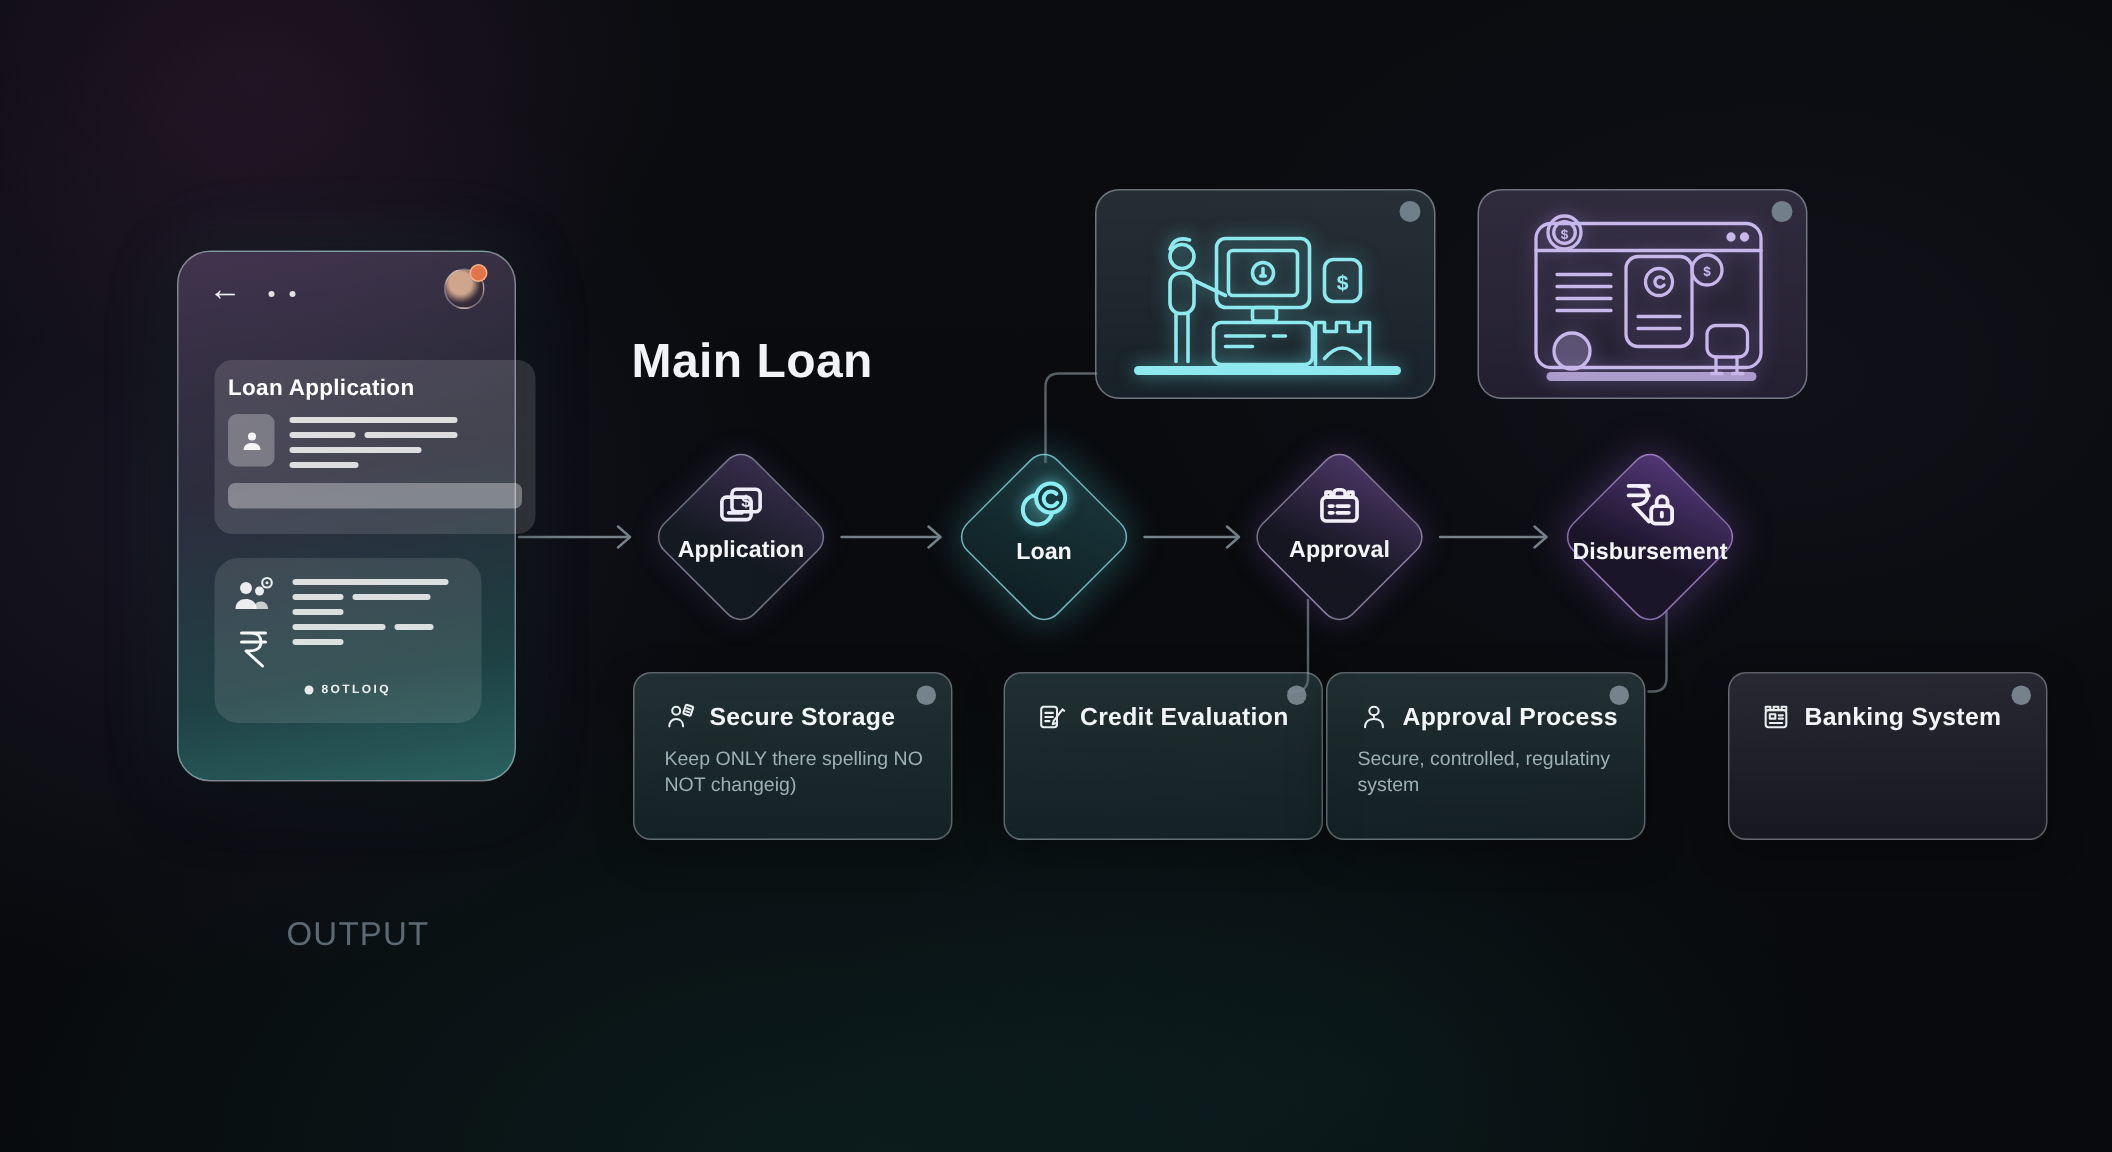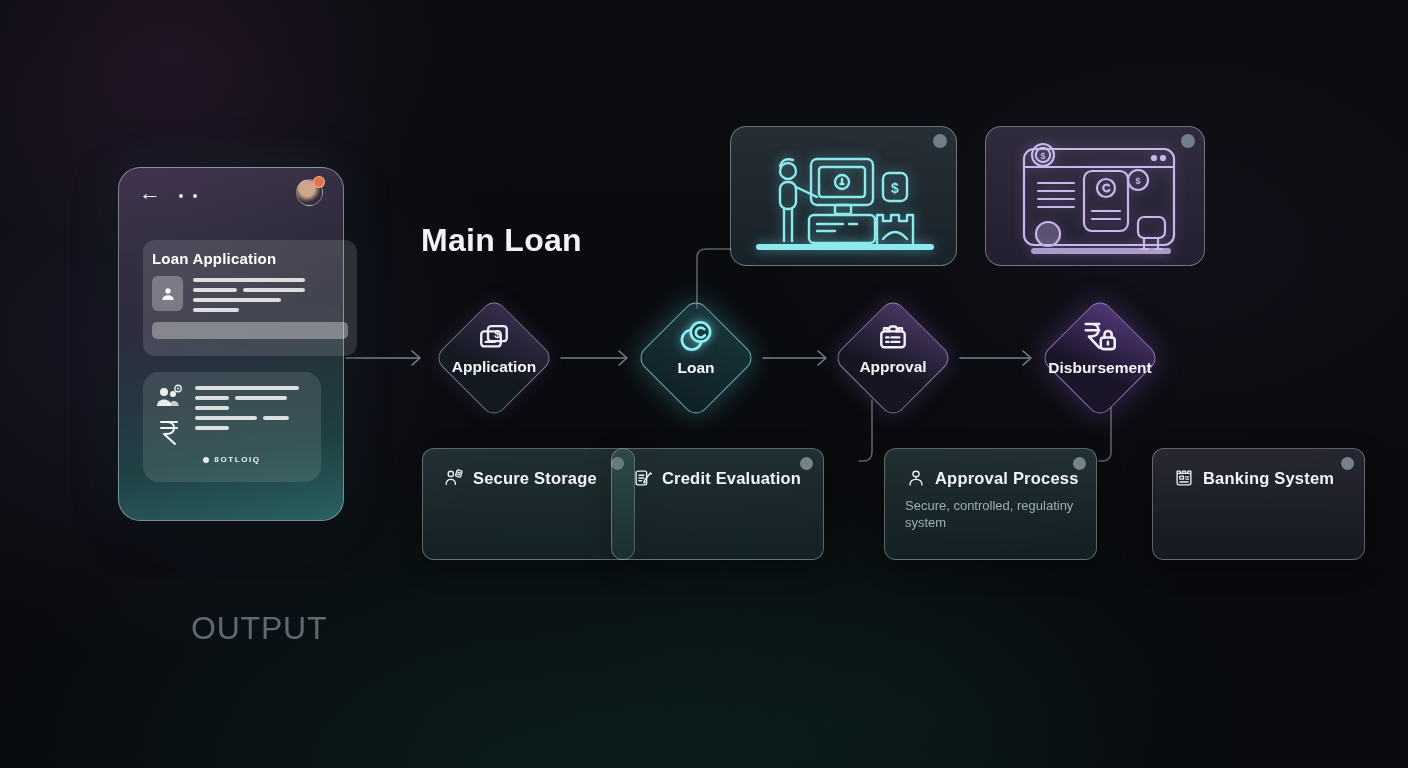--- a/index.html
+++ b/index.html
@@ -97,7 +97,7 @@
     border:1px solid rgba(230,240,245,0.33);
     box-shadow:0 8px 26px rgba(0,0,0,0.28); }
   .info-card.gray { background:linear-gradient(180deg, rgba(100,100,122,0.32), rgba(62,62,82,0.28));margin-left:28px; }
-  .ic-1 { left:422px; } .ic-2 { left:611px; } .ic-3 { left:884px; } .ic-4 { left:1124px; }
+  .ic-1 { left:422px; } .ic-2 { left:669px; } .ic-3 { left:884px; } .ic-4 { left:1124px; }
   .info-card .dot { position:absolute; right:10px; top:8px; width:13px; height:13px; border-radius:50%;
     background:#7e8d96; opacity:0.9; }
   .ih { display:flex; align-items:center; gap:8px; }

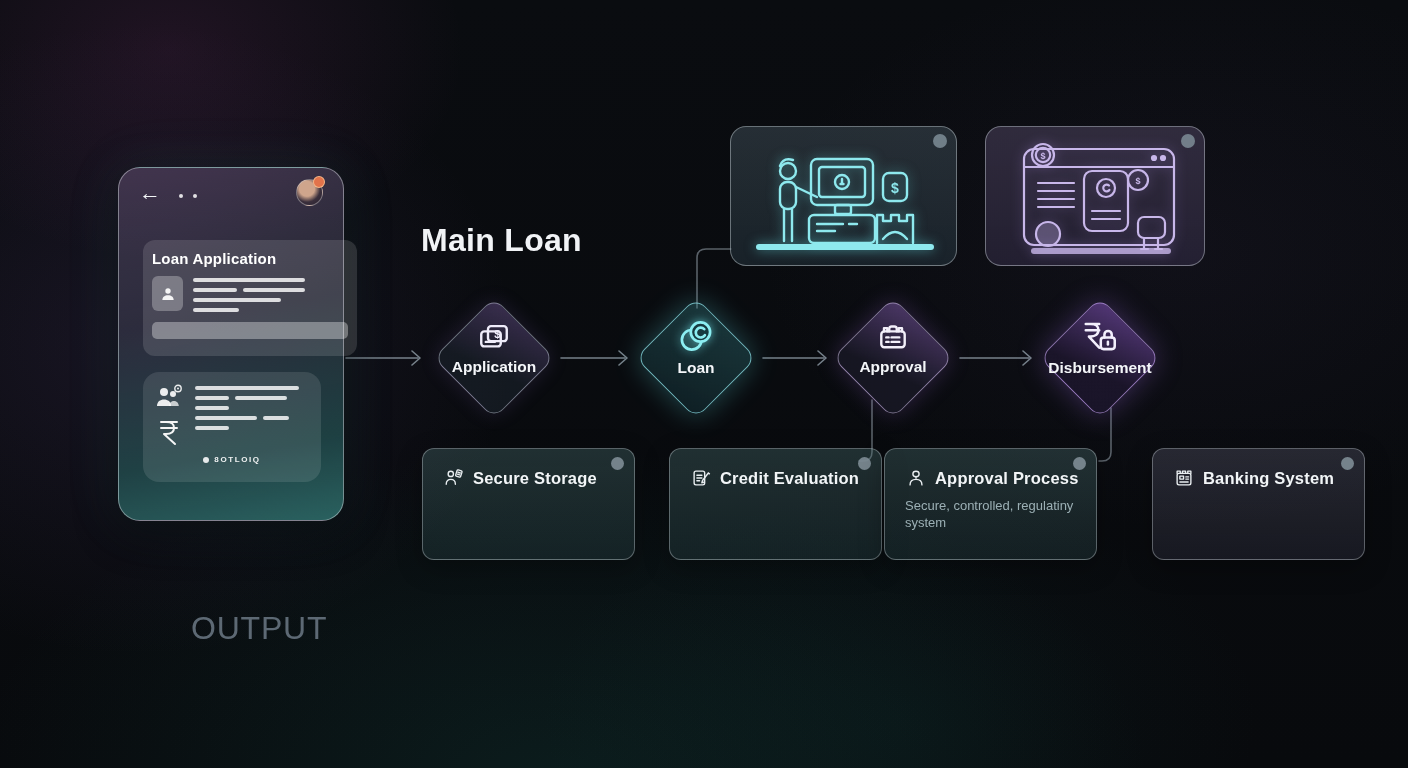--- a/index.html
+++ b/index.html
@@ -322,6 +322,7 @@
       </svg>
       <span class="t">Secure Storage</span>
     </div>
+    <div class="desc">Keep ONLY there spelling NO NOT changeig)</div>
   </div>
 
   <div class="panel info-card ic-2">

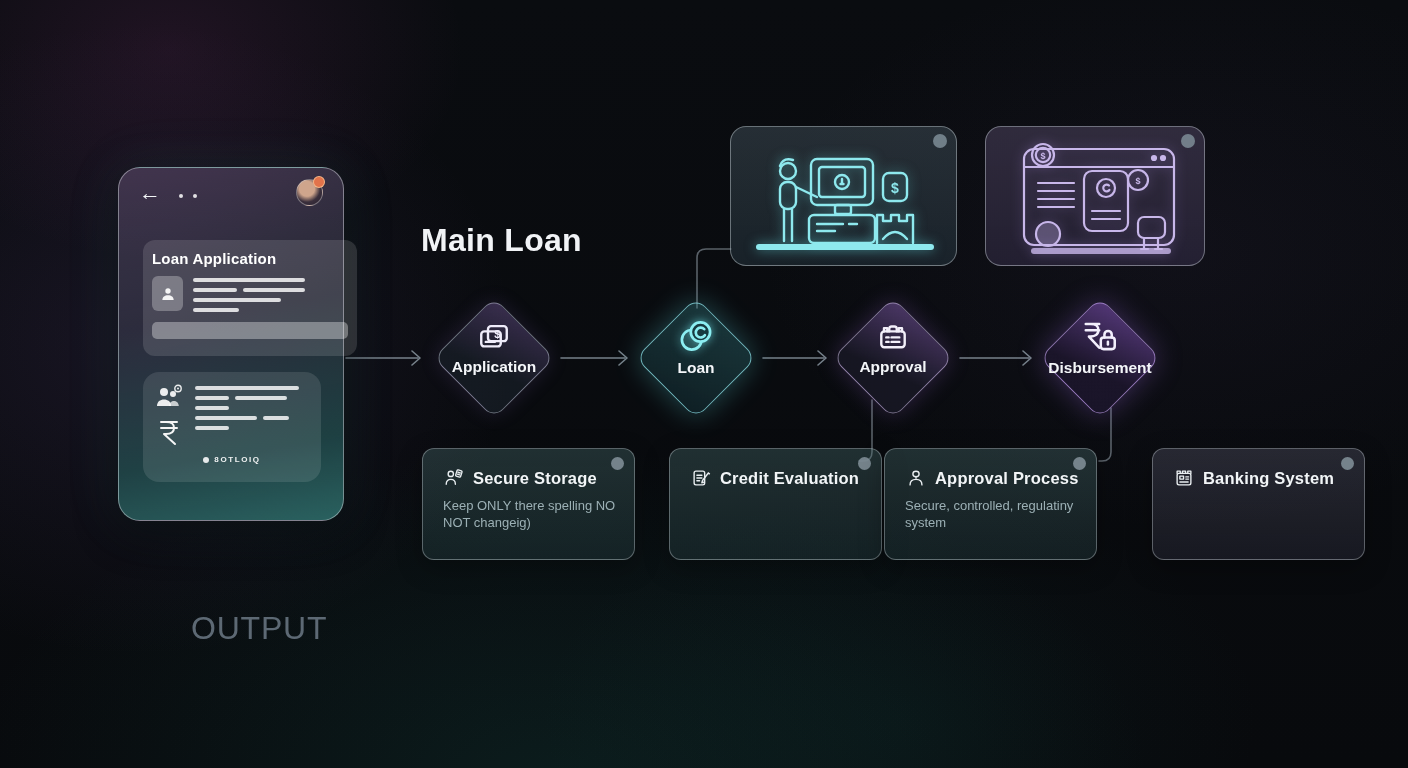--- a/index.html
+++ b/index.html
@@ -54,7 +54,7 @@
 
   
   .title { left:421px; top:222px; font-size:32px; font-weight:600; color:#f1f3f6; letter-spacing:0.3px; }
-  .output { left:191px; top:610px; font-size:32px; font-weight:500; color:#5d6974; letter-spacing:0.8px; }
+  .output { left:191px; top:610px; font-size:22px; font-weight:500; color:#5d6974; letter-spacing:0.8px; }
 
   
   .node { width:86px; height:86px; top:315px; transform:rotate(45deg); border-radius:13px;

